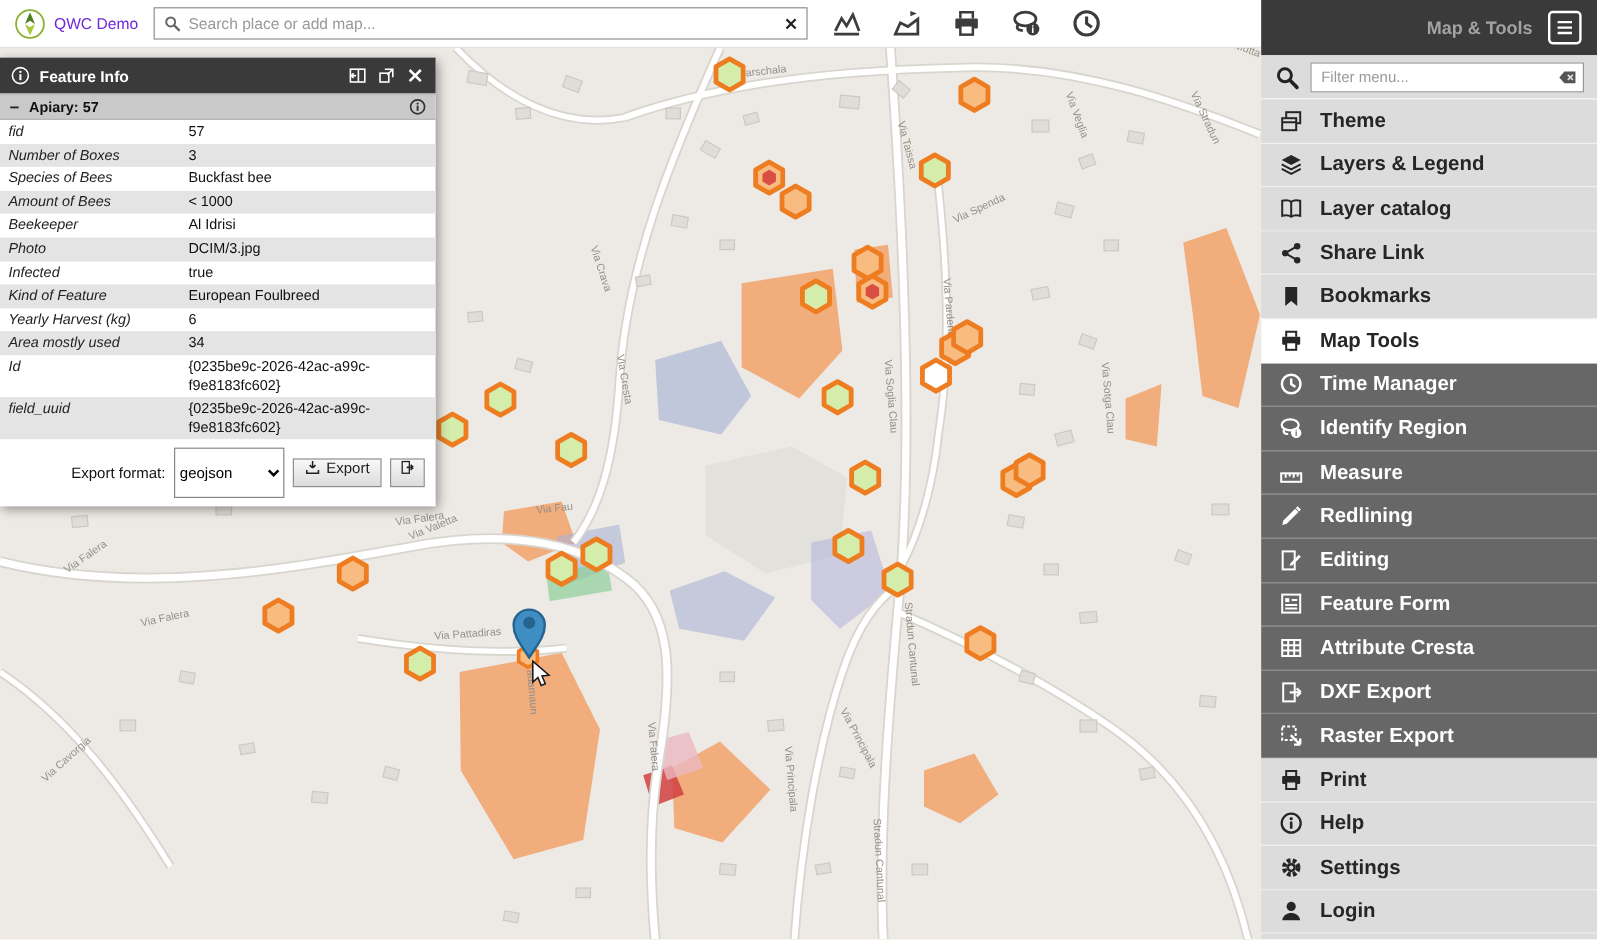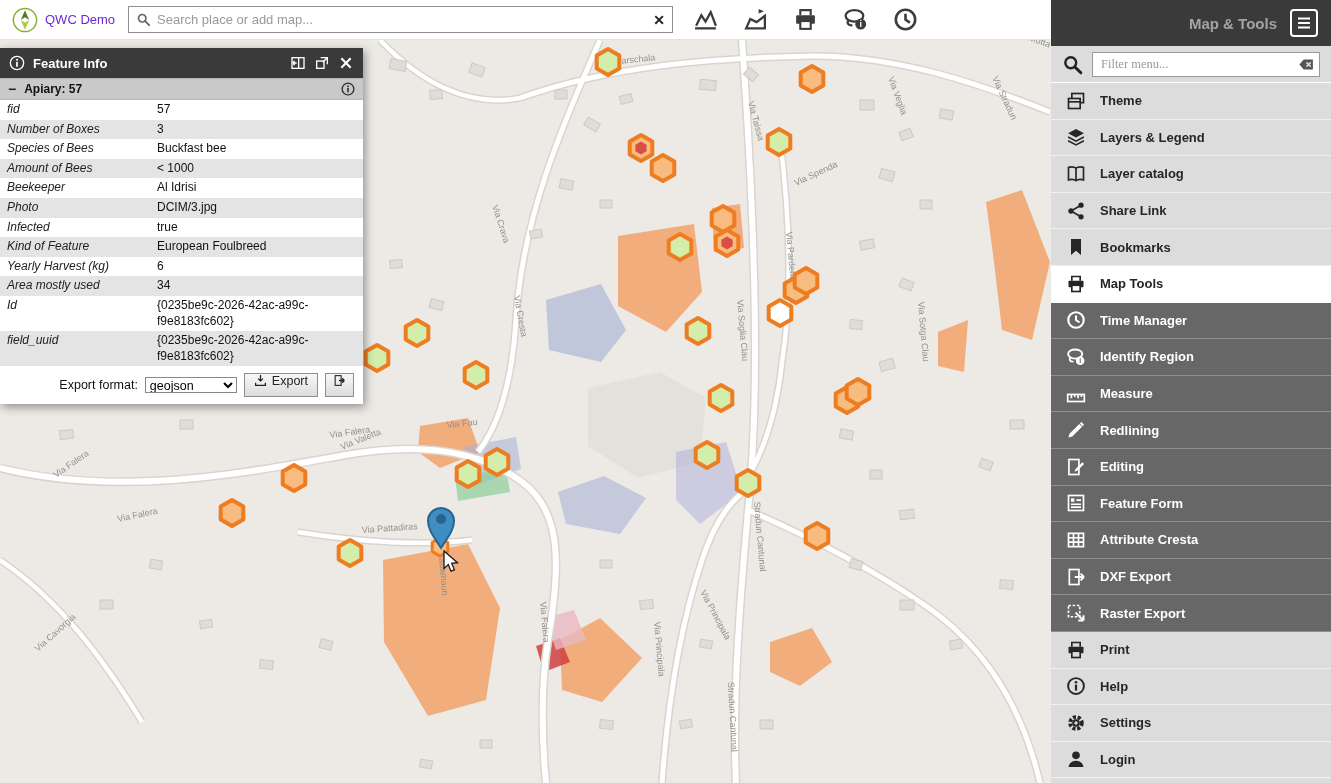--- a/index.html
+++ b/index.html
@@ -55,7 +55,7 @@
   #filter-sicon{width:21px;height:21px;color:#222;flex:none}
   #filter-sicon svg{width:100%;height:100%}
   #filter-wrap{position:relative;flex:1}
-  #filter-input{width:100%;height:25px;border:1px solid #999;padding:0 26px 0 8px;font-size:12.5px;font-family:Liberation Serif, serif}
+  #filter-input{width:100%;height:25px;border:1px solid #999;padding:0 26px 0 8px;font-size:12.5px;font-family:Liberation Sans, sans-serif}
   #filter-input::placeholder{color:#999}
   #filter-clear{position:absolute;right:5px;top:4px;width:17px;height:17px;color:#555;cursor:pointer}
   #filter-clear svg{width:100%;height:100%}

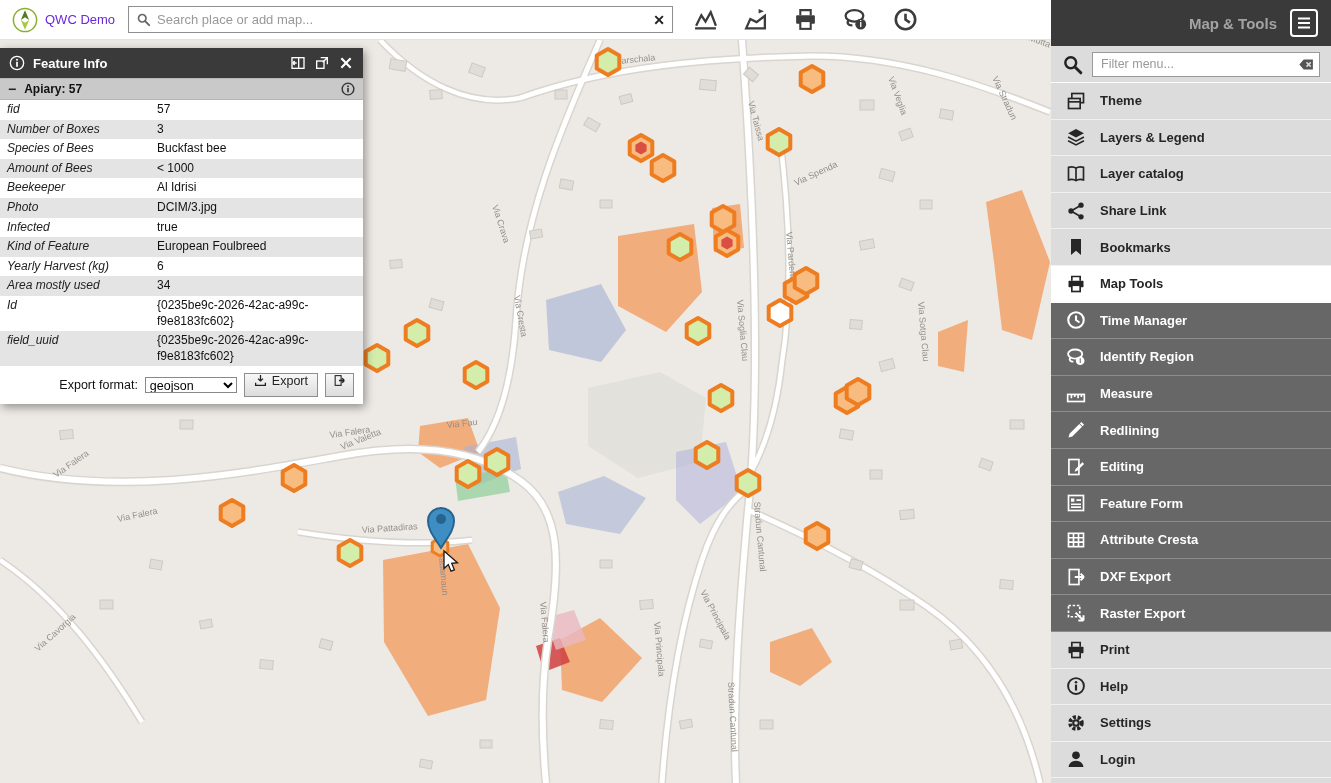--- a/index.html
+++ b/index.html
@@ -65,7 +65,7 @@
   .menu-item.dark{background:#676767;color:#ffffff;--bg:#676767;border-bottom-color:rgba(255,255,255,.25)}
   .mi-icon{width:20px;height:20px;display:flex;flex:none}
   .mi-icon svg{width:100%;height:100%}
-  .mi-label{font-weight:bold;font-size:13px;white-space:nowrap}
+  .mi-label{font-weight:bold;font-size:17px;white-space:nowrap}
 </style>
 </head>
 <body>

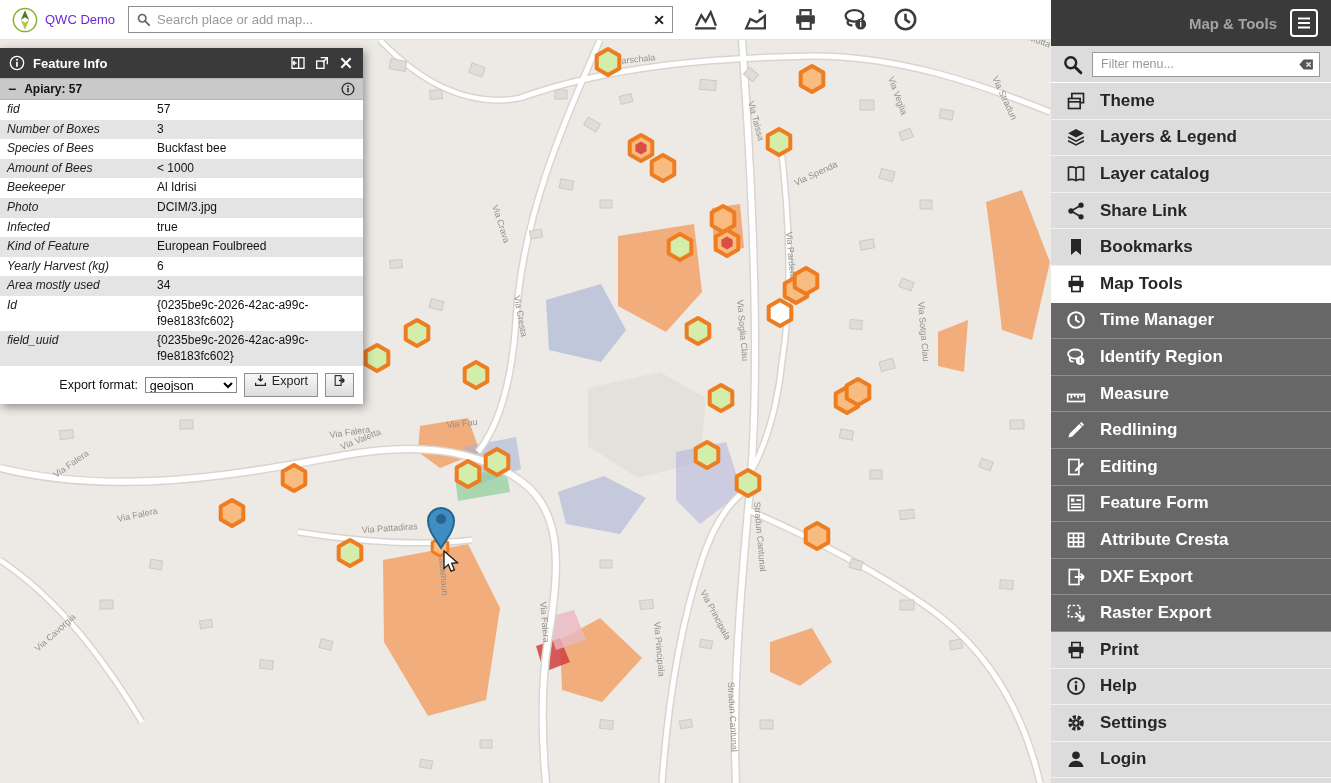--- a/index.html
+++ b/index.html
@@ -40,7 +40,7 @@
   #fi-table td.field{font-style:italic;width:150px;color:#222}
   #fi-table tr:nth-child(even){background:#e4e4e4}
   #fi-export{display:flex;justify-content:flex-end;align-items:center;gap:7px;padding:7px 9px;font-size:12.5px;color:#111}
-  #export-select{height:16px;border:1px solid #888;font-size:12.5px;font-family:inherit;width:92px;background:#fff}
+  #export-select{height:42px;border:1px solid #888;font-size:12.5px;font-family:inherit;width:92px;background:#fff}
   .btn{height:24px;border:1px solid #8e8e8e;background:linear-gradient(#f8f8f8,#dcdcdc);display:flex;align-items:flex-start;gap:5px;padding:0 9px;font-size:12.5px;font-family:inherit;color:#222;cursor:pointer}
   .btn svg{width:13px;height:13px}
   .btn.icon-only{padding:0 7px}

